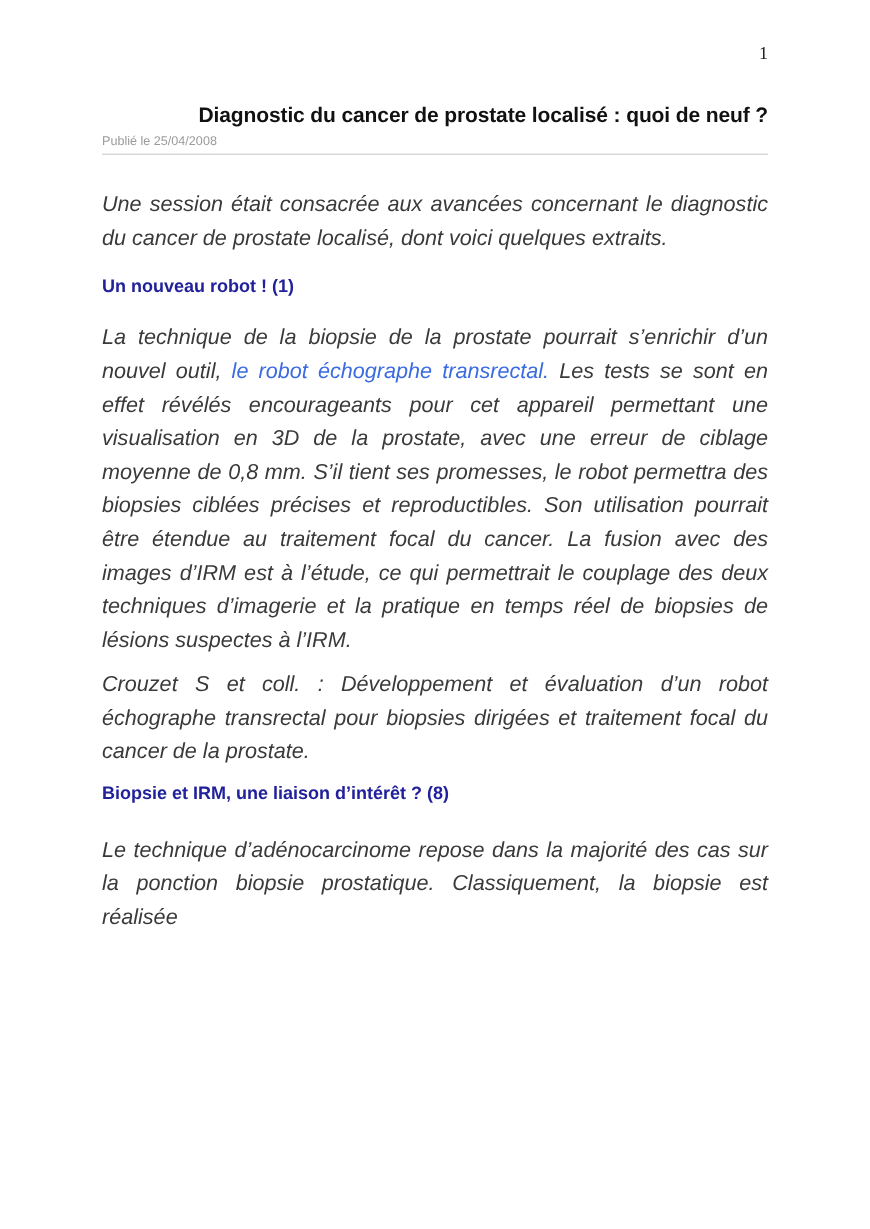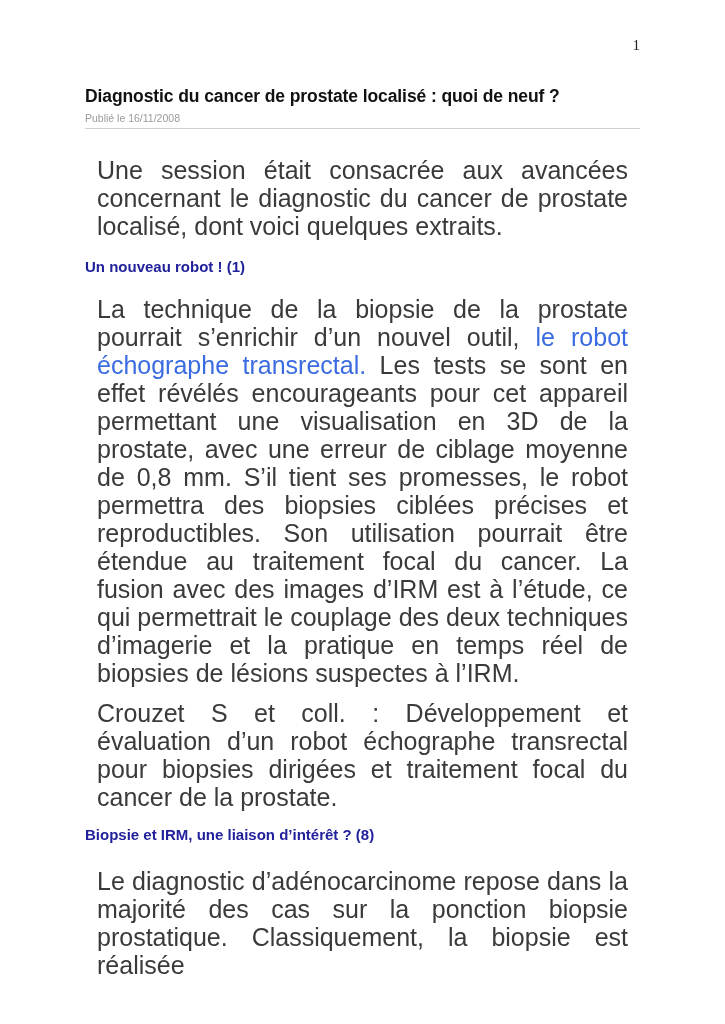--- a/index.html
+++ b/index.html
@@ -36,6 +36,7 @@
     font-weight:bold;
     color:#111111;
     letter-spacing:-0.1px;
+    text-align:right;
   }
   .pub{
     margin-top:5px;

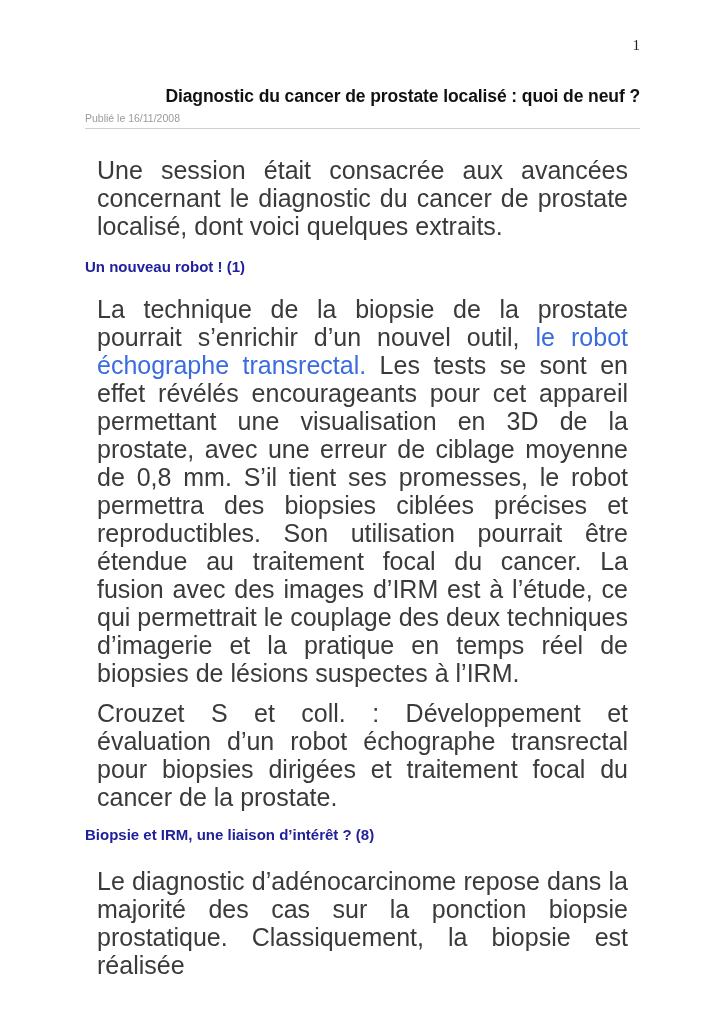--- a/index.html
+++ b/index.html
@@ -82,7 +82,7 @@
 
   <h1 class="title">Diagnostic du cancer de prostate localisé : quoi de neuf ?</h1>
 
-  <div class="pub">Publié le 16/11/2008</div>
+  <div class="pub">Publié le 25/04/2008</div>
 
   <p class="body intro">Une session était consacrée aux avancées concernant le diagnostic du cancer de prostate localisé, dont voici quelques extraits.</p>
 

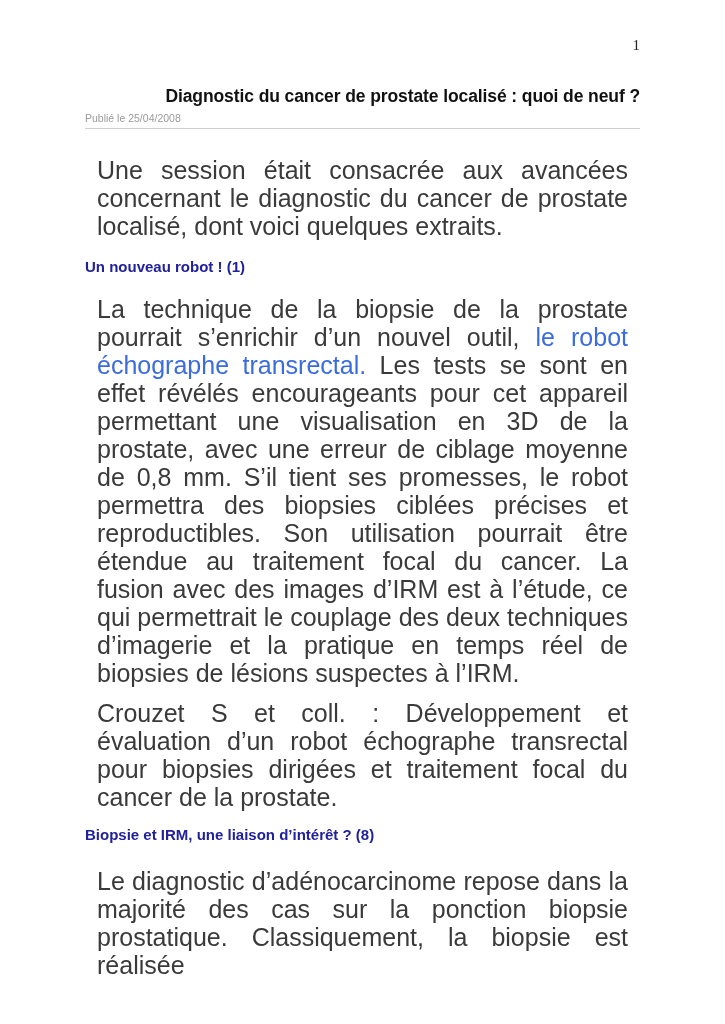--- a/index.html
+++ b/index.html
@@ -47,11 +47,12 @@
     border-bottom:1px solid var(--rule,#cfcfcf);
   }
   p.body{
-    margin:12px;
-    font-size:25px;
+    margin:0;
+    font-size:18px;
     line-height:28px;
     color:var(--body,#3a3a3a);
     text-align:justify;
+    font-style:italic;
   }
   p.intro{margin-top:27px;}
   p.sec1{margin-top:17px;}

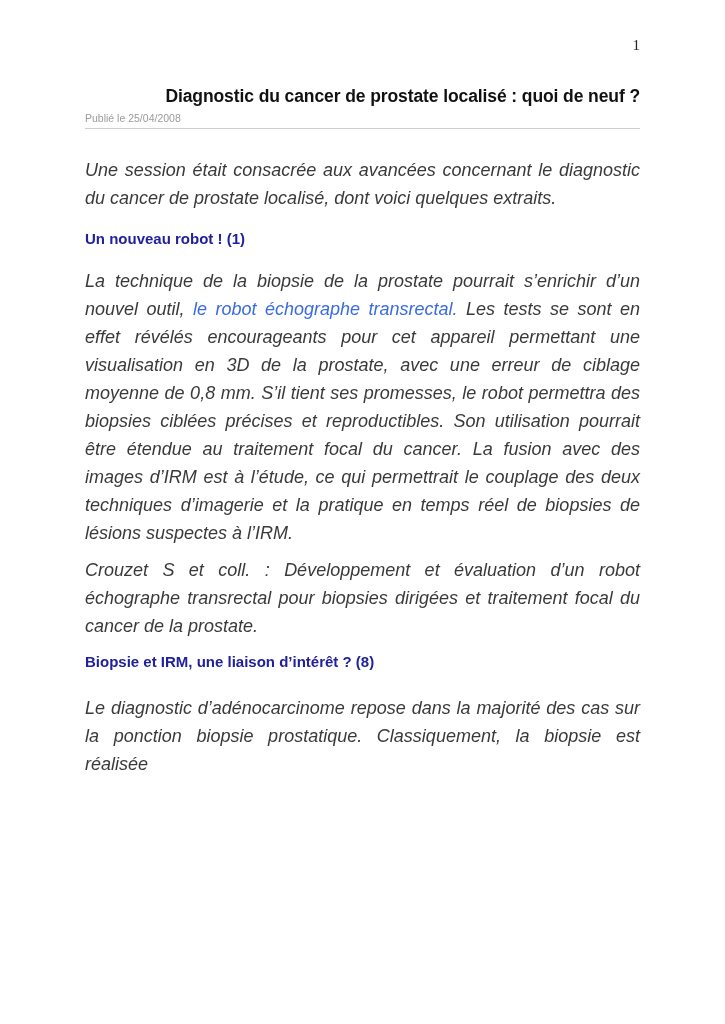--- a/index.html
+++ b/index.html
@@ -95,7 +95,7 @@
 
   <h2 class="sec-heading h-sec2">Biopsie et IRM, une liaison d’intérêt ? (8)</h2>
 
-  <p class="body sec2">Le diagnostic d’adénocarcinome repose dans la majorité des cas sur la ponction biopsie prostatique. Classiquement, la biopsie est réalisée</p>
+  <p class="body sec2">Le technique d’adénocarcinome repose dans la majorité des cas sur la ponction biopsie prostatique. Classiquement, la biopsie est réalisée</p>
 
 </div>
 

